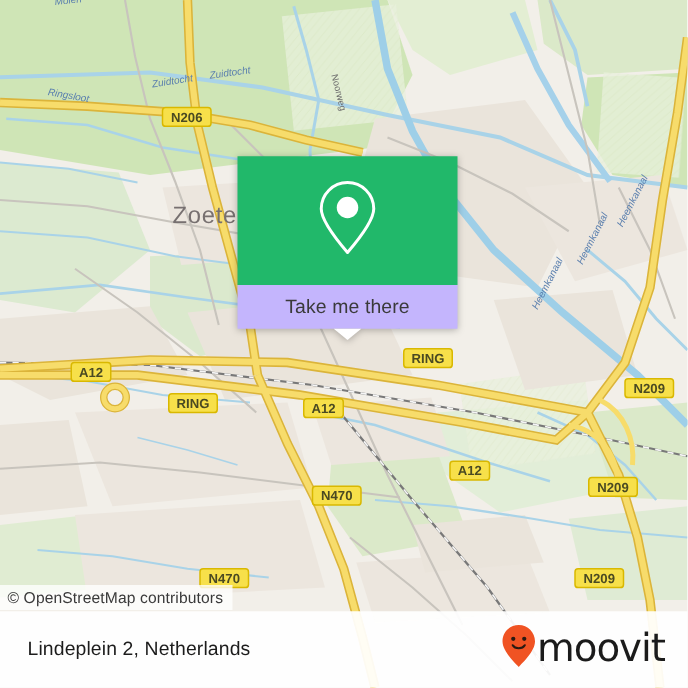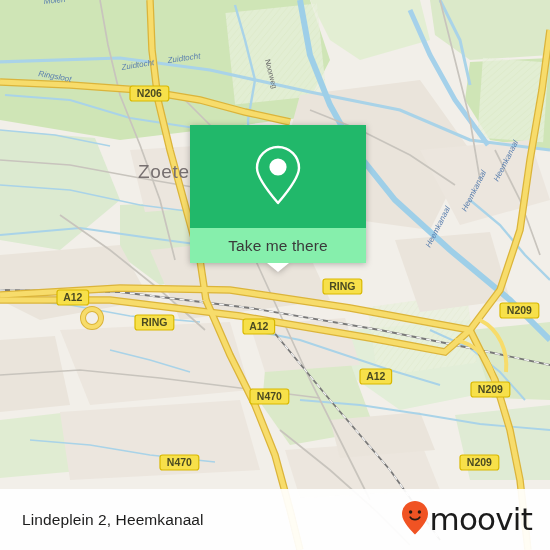--- a/index.html
+++ b/index.html
@@ -64,7 +64,7 @@
     display: flex; align-items: center; justify-content: center;
   }
   #callout-foot {
-    height: 35px; background: #86efac;
+    height: 35px; background: #c4b5fd;
     display: flex; align-items: center; justify-content: center;
   }
   #callout-label {

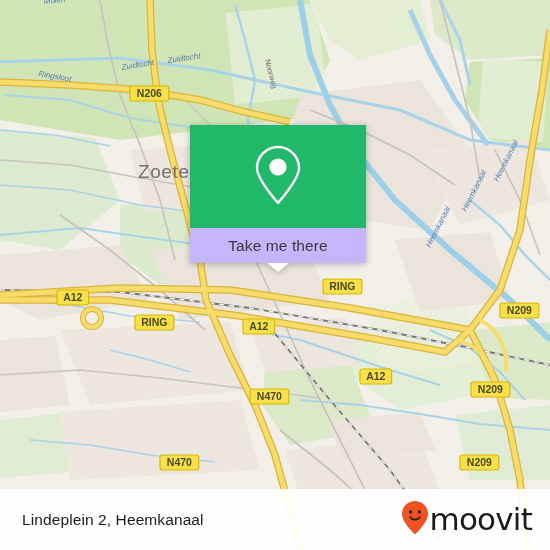--- a/index.html
+++ b/index.html
@@ -263,6 +263,7 @@
     </svg>
   </div>
 
+  <div id="attribution">© OpenStreetMap contributors</div>
 
   <div id="callout">
     <div id="callout-green">

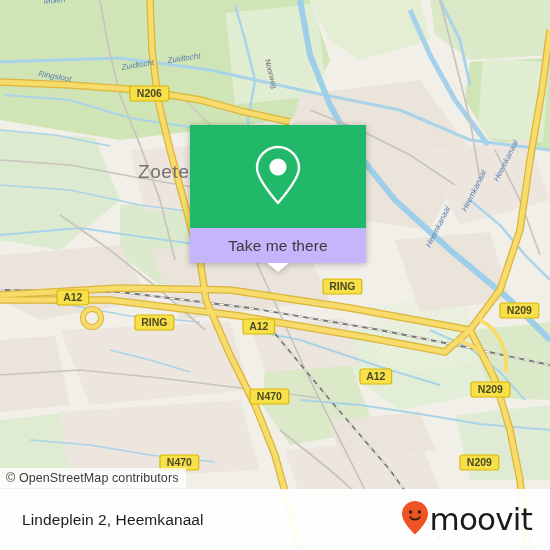--- a/index.html
+++ b/index.html
@@ -281,7 +281,7 @@
   </div>
 
   <div id="bottom-bar">
-    <span id="place-title">Lindeplein 2, Heemkanaal</span>
+    <span id="place-title">Lindeplein 2, Netherlands</span>
 
     <span id="brand">
       <span id="brand-pin">

